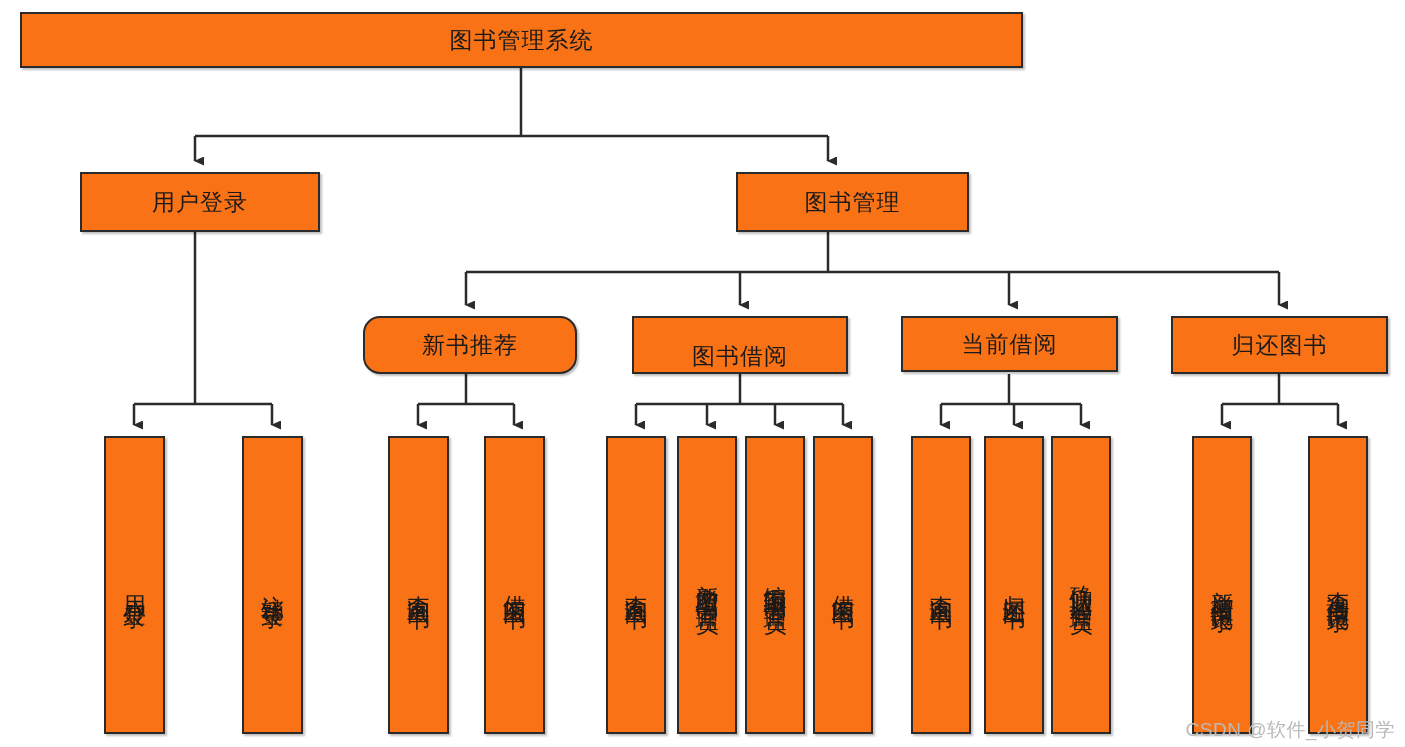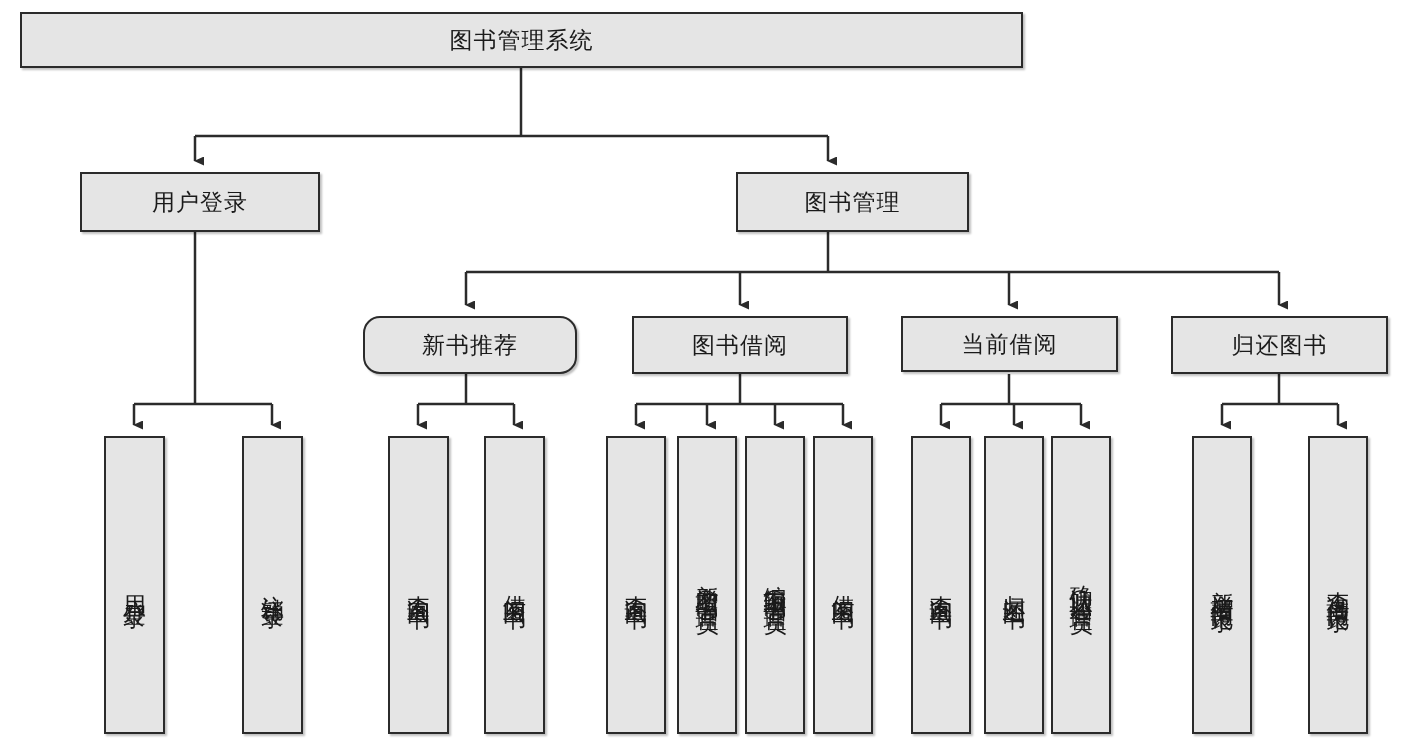--- a/index.html
+++ b/index.html
@@ -23,7 +23,7 @@
   .node{
     position:absolute;
     box-sizing:border-box;
-    background:#e5e5e5;
+    background:#f97316;
     border:2.5px solid #2b2b2b;
     display:flex;
     align-items:center;

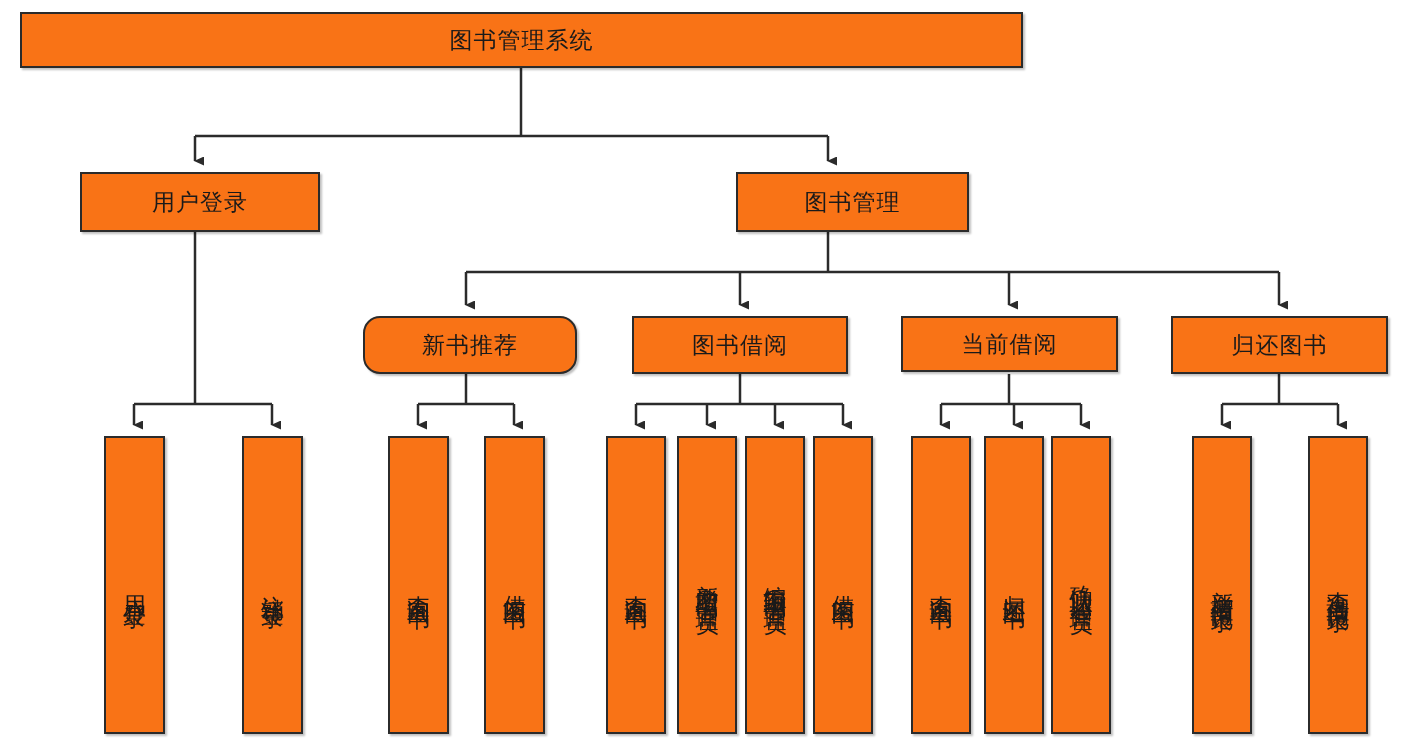--- a/index.html
+++ b/index.html
@@ -123,7 +123,7 @@
       <div class="node horizontal" style="left: 363px; top: 316px; width: 214px; height: 58px; border-radius: 17px;">
         <span class="label">新书推荐</span>
       </div>
-      <div class="node horizontal" style="left: 632px; top: 316px; width: 216px; height: 58px;">
+      <div class="node horizontal" style="left: 632px; top: 316px; width: 216px; height: 58px; align-items: flex-end;">
         <span class="label">图书借阅</span>
       </div>
       <div class="node horizontal" style="left: 901px; top: 316px; width: 217px; height: 56px;">

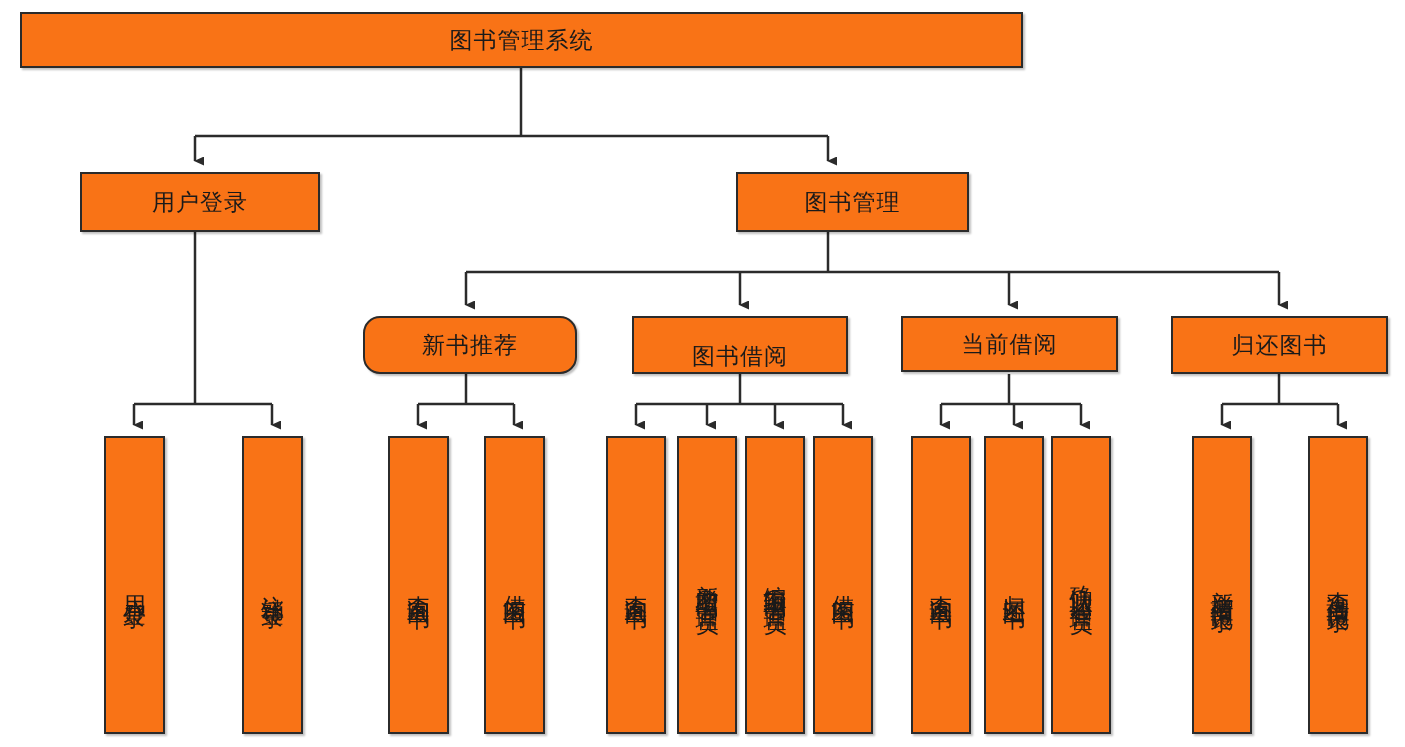--- a/index.html
+++ b/index.html
@@ -173,6 +173,7 @@
       </div>
     </div>
 
+  <div id="watermark">CSDN @软件_小贺同学</div>
 
 </div>
 

